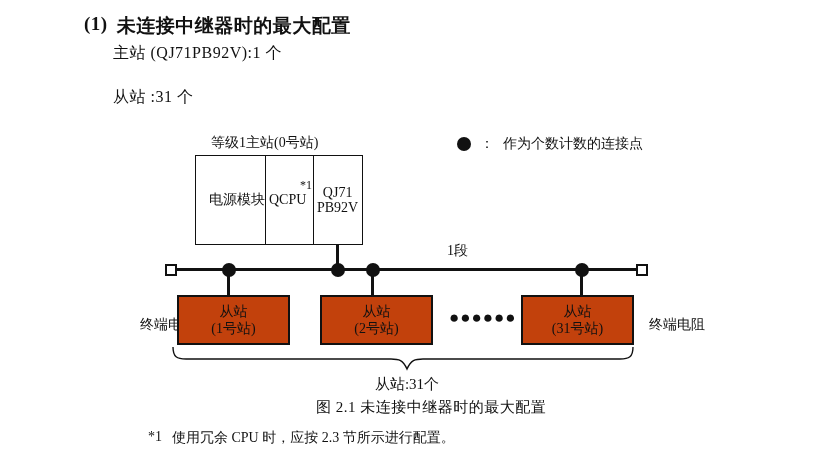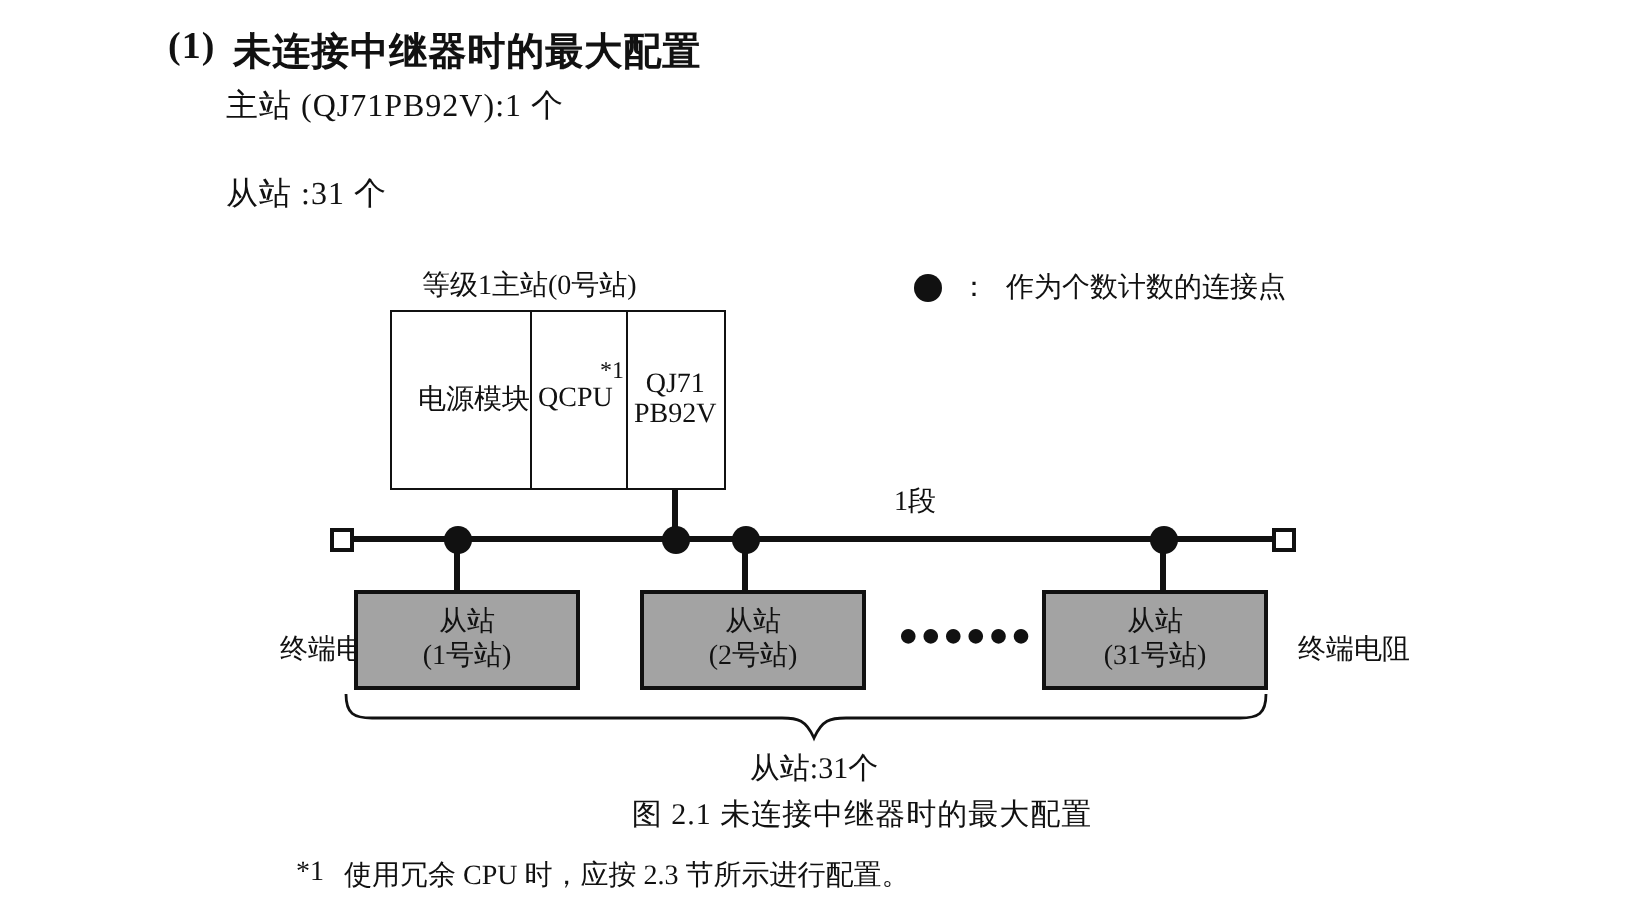--- a/index.html
+++ b/index.html
@@ -34,7 +34,7 @@
   
   .slave-box{top:295px;width:113px;height:50px;border:2px solid #111;box-sizing:border-box;
     display:flex;flex-direction:column;align-items:center;justify-content:center;
-    font-size:14px;line-height:17px;text-align:center;background:#a3a3a3;}
+    font-size:14px;line-height:17px;text-align:center;background:#c2410c;}
   .ellipsis{left:449px;top:308px;font-size:17px;letter-spacing:1px;color:#111;}
   
   .brace-svg{left:170px;top:345px;}

